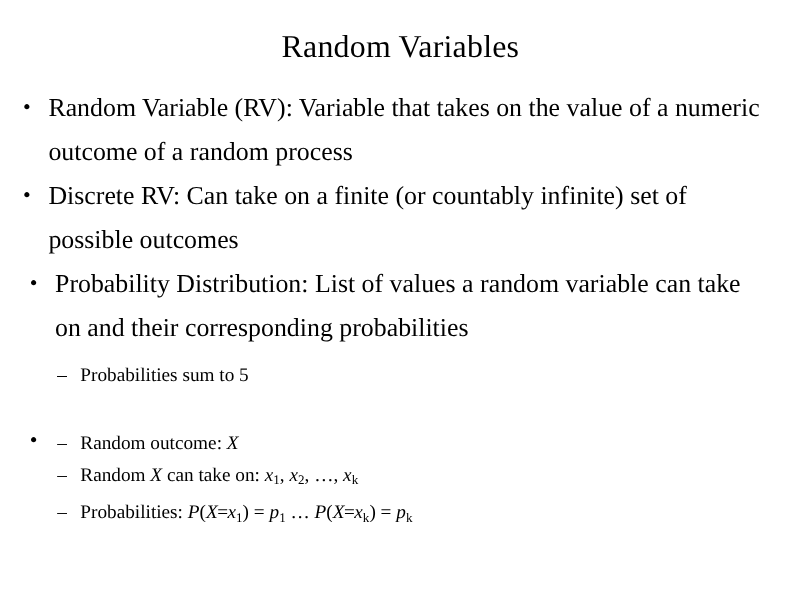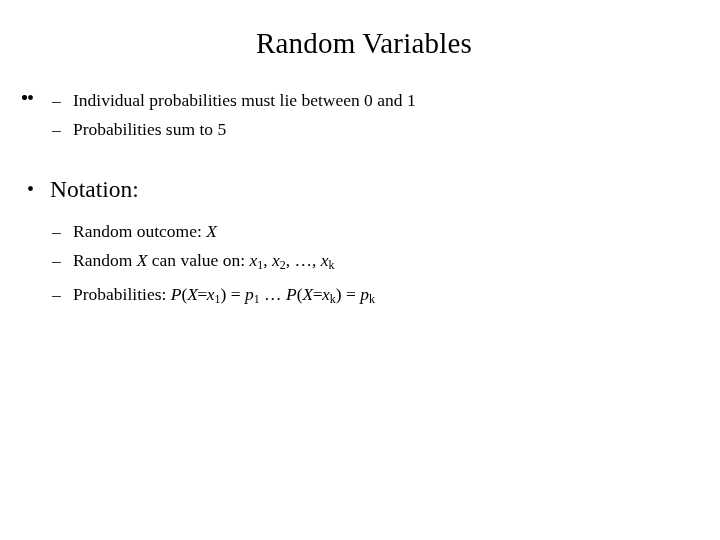--- a/index.html
+++ b/index.html
@@ -102,6 +102,7 @@
 
     <div class="l1">
       <span class="mark">•</span>
+      <span>Random Variable (RV): Variable that takes on the value of a numeric outcome of a random process</span>
     </div>
 
     <div class="l1">

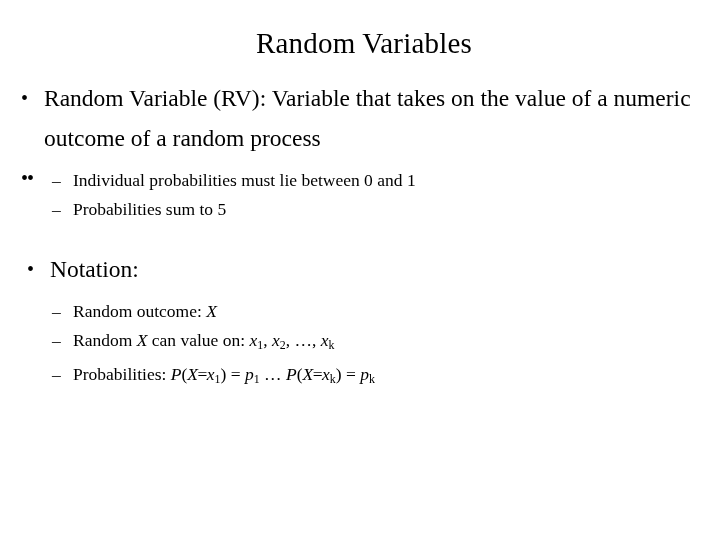--- a/index.html
+++ b/index.html
@@ -107,6 +107,7 @@
 
     <div class="l1">
       <span class="mark">•</span>
+      <span>Discrete RV: Can take on a finite (or countably infinite) set of possible outcomes</span>
     </div>
 
     <div class="l1 shift">

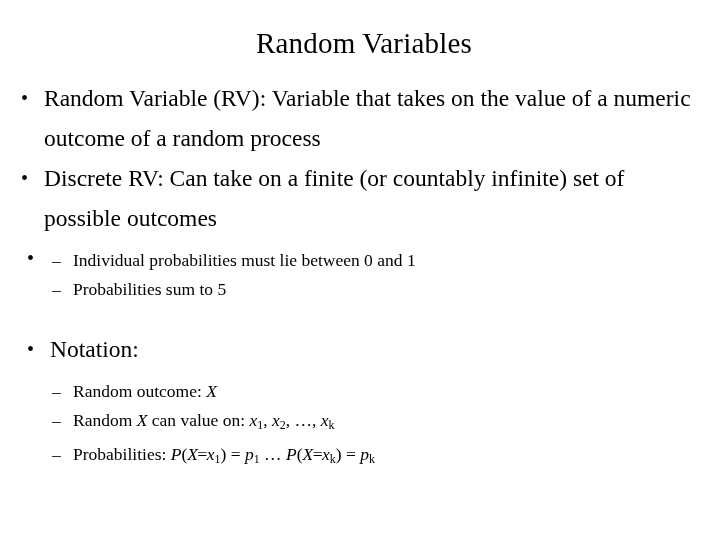--- a/index.html
+++ b/index.html
@@ -112,6 +112,7 @@
 
     <div class="l1 shift">
       <span class="mark">•</span>
+      <span>Probability Distribution: List of values a random variable can take on and their corresponding probabilities</span>
     </div>
 
     <div class="gap-sub"></div>

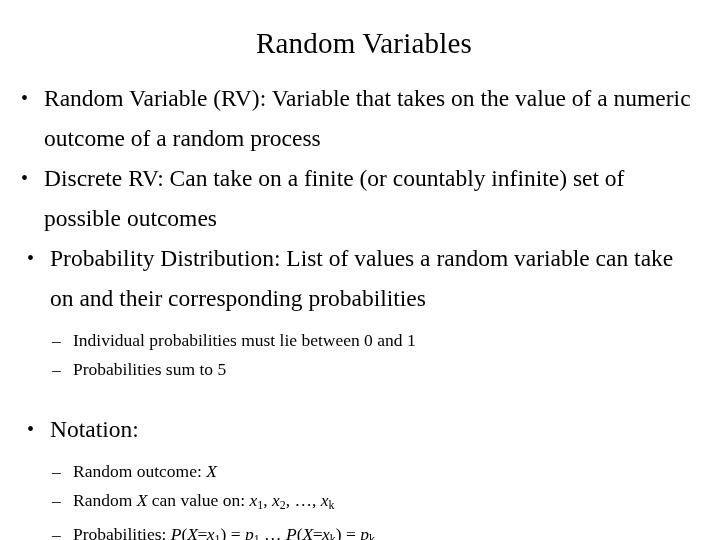--- a/index.html
+++ b/index.html
@@ -119,7 +119,6 @@
 
     <div class="l2">
       <span class="mark">–</span>
-      <span>Individual probabilities must lie between 0 and 1</span>
     </div>
 
     <div class="l2">

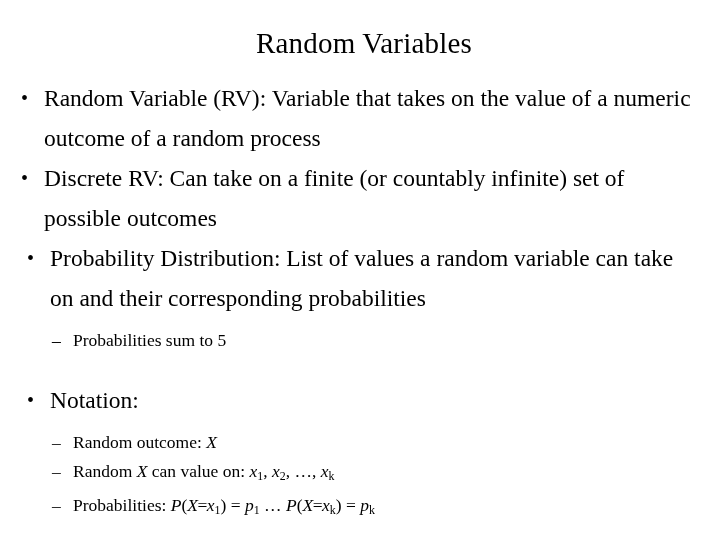--- a/index.html
+++ b/index.html
@@ -130,7 +130,6 @@
 
     <div class="l1 shift">
       <span class="mark">•</span>
-      <span>Notation:</span>
     </div>
 
     <div class="gap-sub"></div>

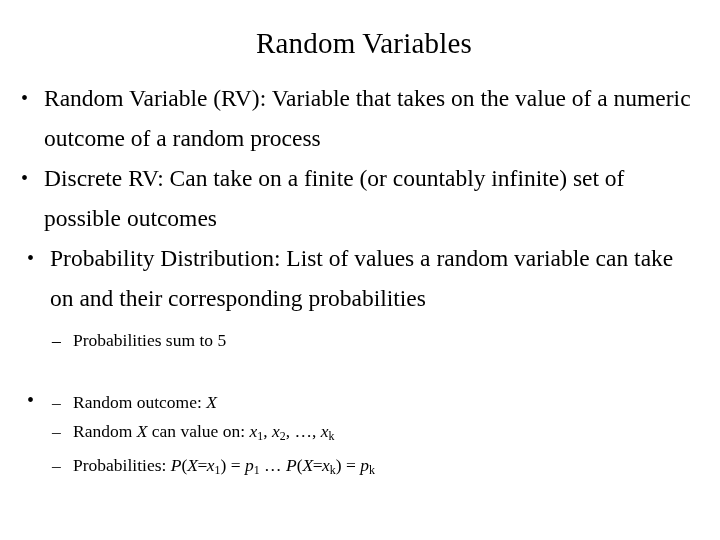--- a/index.html
+++ b/index.html
@@ -144,7 +144,7 @@
       <span class="mark">–</span>
       <span>Random</span>
       <span class="mi">X</span>
-      <span>can value on:</span>
+      <span>can take on:</span>
       <span class="nowrap"><span class="mi">x</span><span class="sub">1</span><span>,</span></span>
       <span class="nowrap"><span class="mi">x</span><span class="sub">2</span><span>,</span></span>
       <span class="nowrap"><span>…</span><span>,</span></span>

